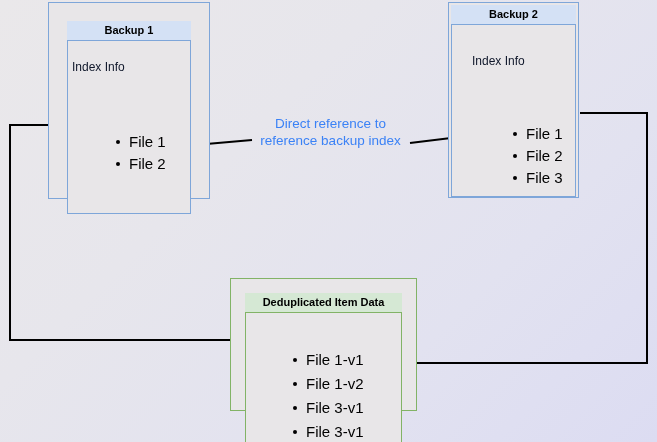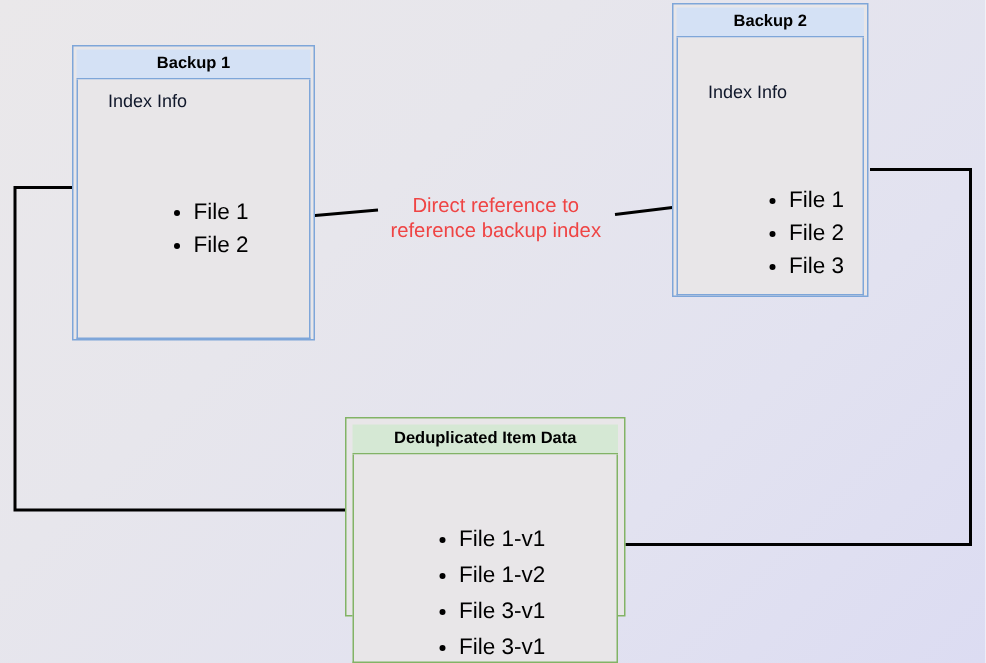--- a/index.html
+++ b/index.html
@@ -40,7 +40,7 @@
   .box.green .hdr{background:#d5e8d4;border-bottom:1px solid #82b366;height:20px;}
   .box.green .body{border:1px solid #82b366;border-top:none;}
 
-  #backup1{left:48px;top:2px;width:162px;height:197px;padding:2px;margin-top:28px;}
+  #backup1{left:48px;top:2px;width:162px;height:197px;padding:18px;}
   #backup2{left:448px;top:2px;width:131px;height:196px;padding:2px;}
   #dedup  {left:230px;top:278px;width:187px;height:133px;padding:4px;}
 

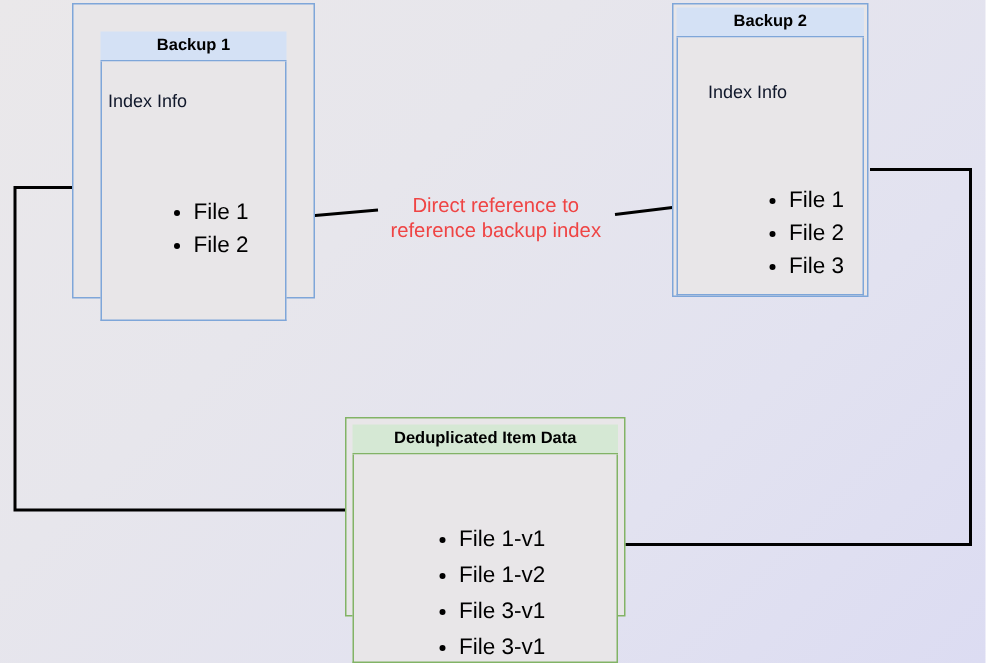--- a/index.html
+++ b/index.html
@@ -69,8 +69,8 @@
   #dd-files li::before{top:10px;}
 
   .caption{
-    position:absolute;left:248px;top:128px;width:165px;
-    text-align:center;font-size:13.5px;color:#ef4444;line-height:17px;
+    position:absolute;left:248px;top:115px;width:165px;
+    text-align:center;font-size:13.5px;color:#3b82f6;line-height:17px;
   }
 
   svg.wires{position:absolute;left:0;top:0;width:657px;height:442px;pointer-events:none;}

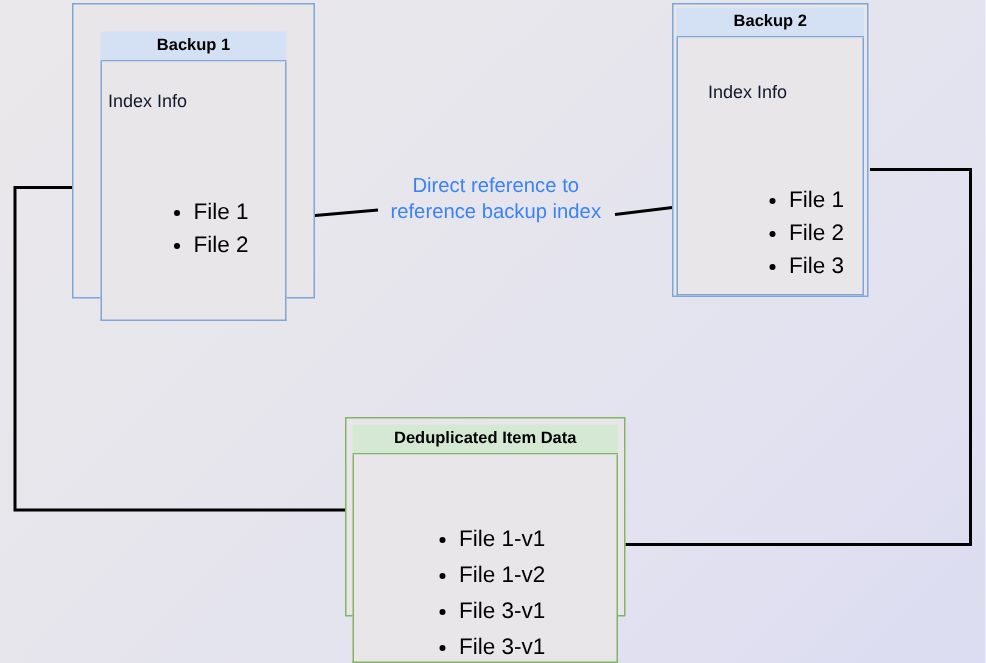--- a/index.html
+++ b/index.html
@@ -42,7 +42,7 @@
 
   #backup1{left:48px;top:2px;width:162px;height:197px;padding:18px;}
   #backup2{left:448px;top:2px;width:131px;height:196px;padding:2px;}
-  #dedup  {left:230px;top:278px;width:187px;height:133px;padding:4px;}
+  #dedup  {left:230px;top:278px;width:187px;height:133px;padding:14px;}
 
   .index-label{
     position:absolute;

